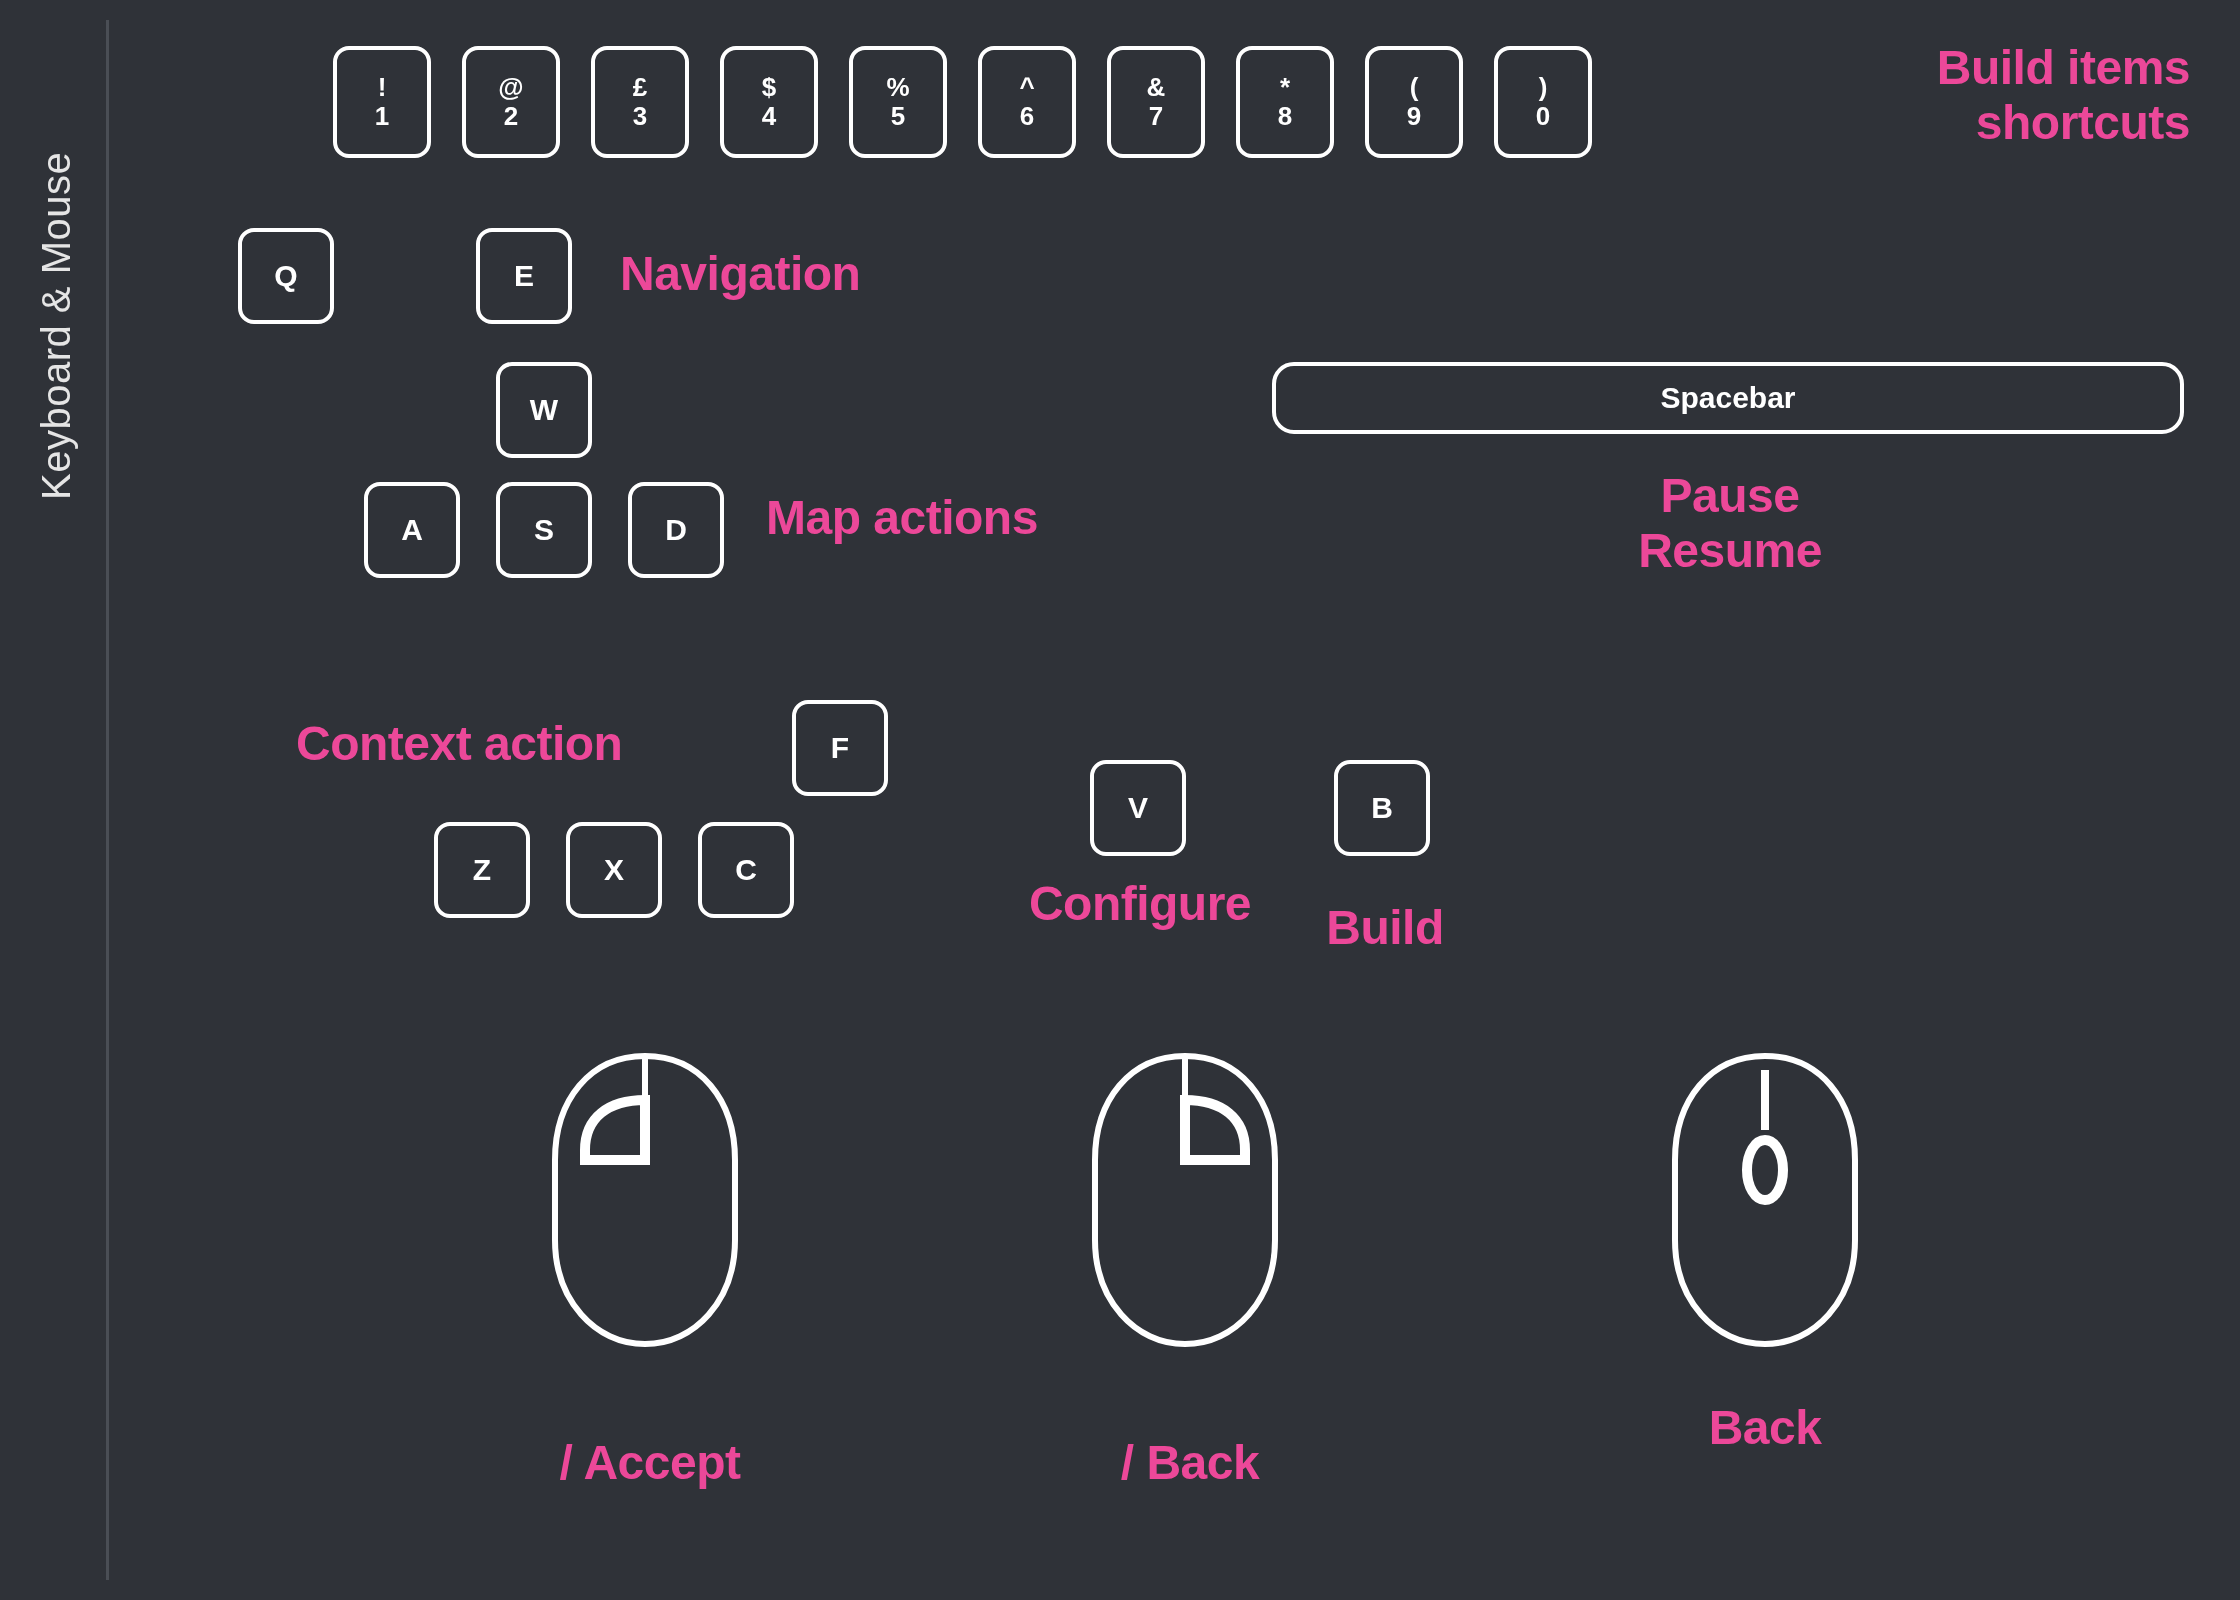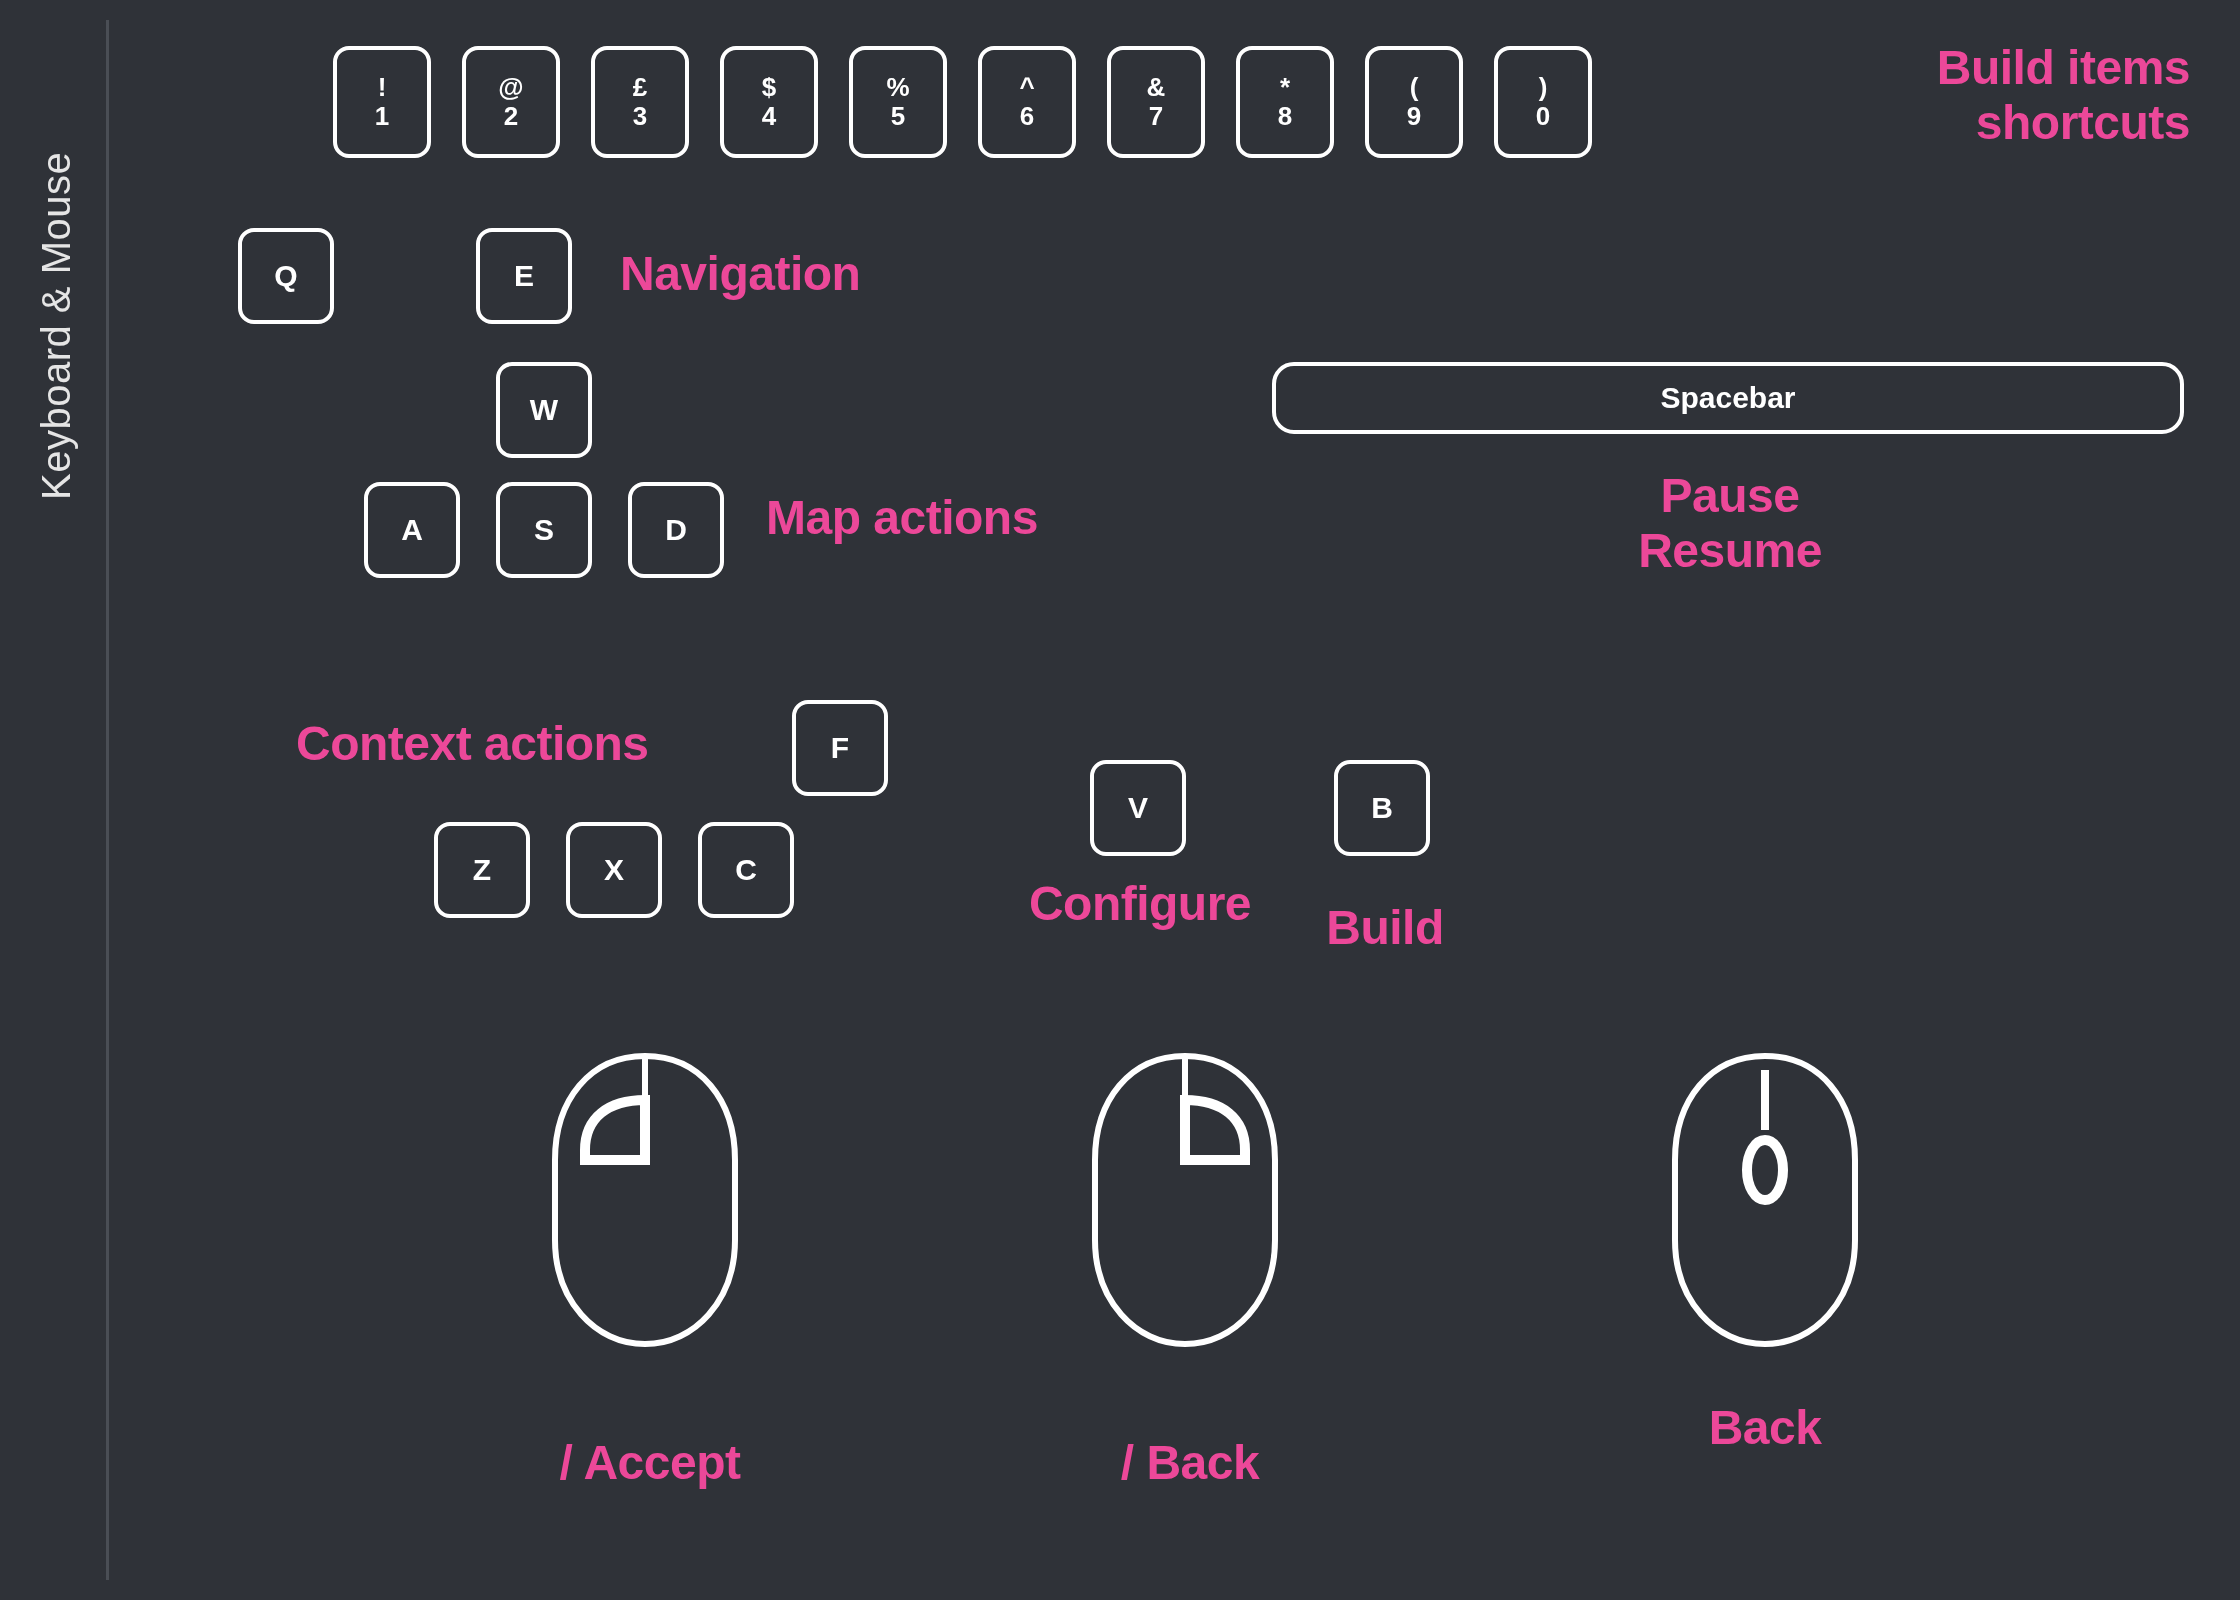--- a/index.html
+++ b/index.html
@@ -138,7 +138,7 @@
   <span>Resume</span>
 </div>
 
-<div class="label" style="left:296px; top:716px;">Context actions</div>
+<div class="label" style="left:296px; top:716px;">Context action</div>
 <div class="key single" style="left:792px; top:700px; width:96px; height:96px;">F</div>
 <div class="key single" style="left:434px; top:822px; width:96px; height:96px;">Z</div>
 <div class="key single" style="left:566px; top:822px; width:96px; height:96px;">X</div>

